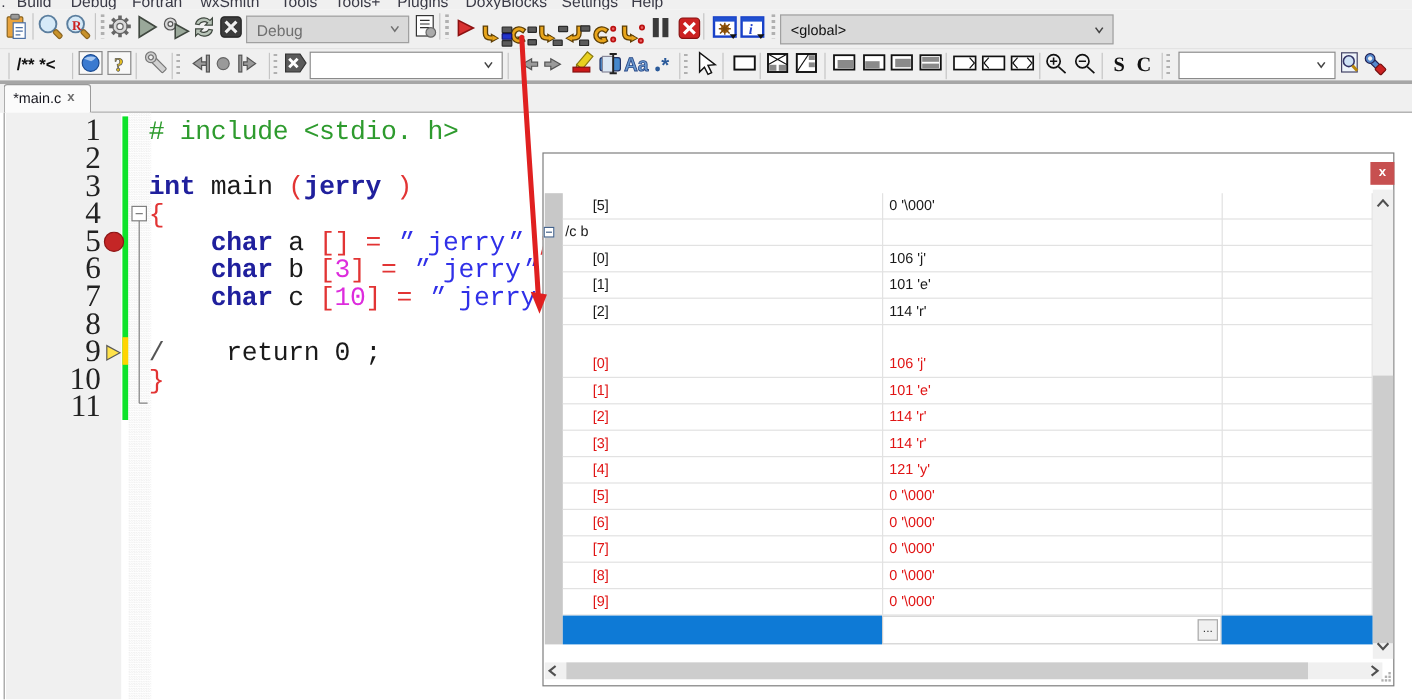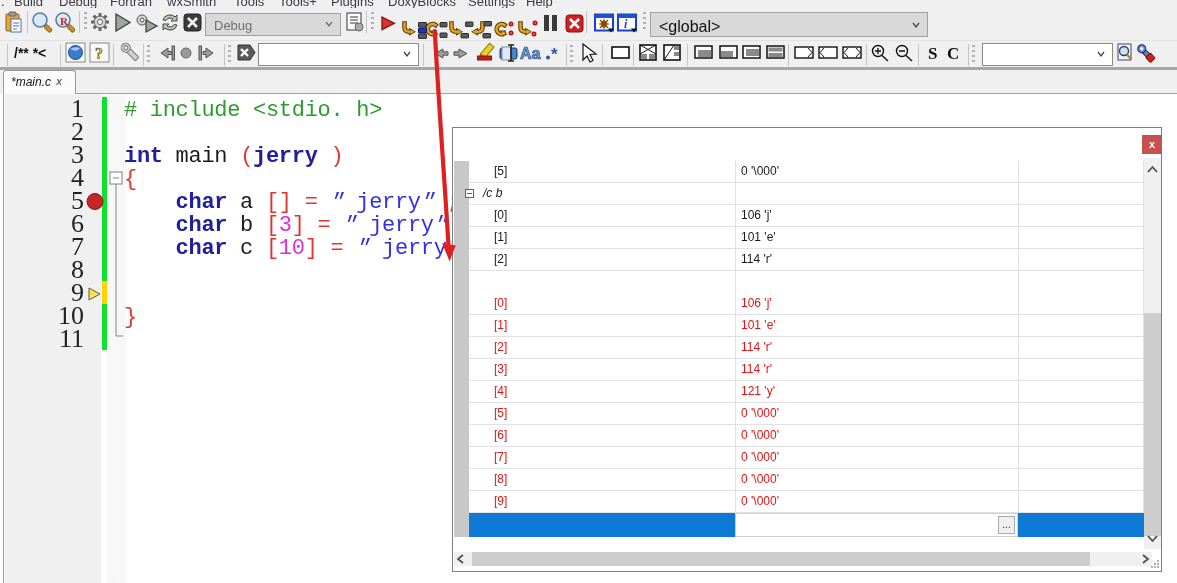--- a/index.html
+++ b/index.html
@@ -316,7 +316,7 @@
   <div class="vsep" style="left:586px"></div>
   <div class="grip" style="left:643px"></div>
   <div class="combo" style="left:650px;top:4px;width:278px;height:25px;background:#d9d9d9;">
-    <span style="position:absolute;left:8px;top:5px;color:#111;font-size:16px;text-align:center;">&lt;global&gt;</span>
+    <span style="position:absolute;left:8px;top:5px;color:#111;font-size:12px;text-align:center;">&lt;global&gt;</span>
     <svg class="chev" style="top:8px" viewBox="0 0 8 8">
           <path d="M1,2 L4,6 L7,2" fill="none" stroke="#444" stroke-width="1.3"></path>
         </svg>

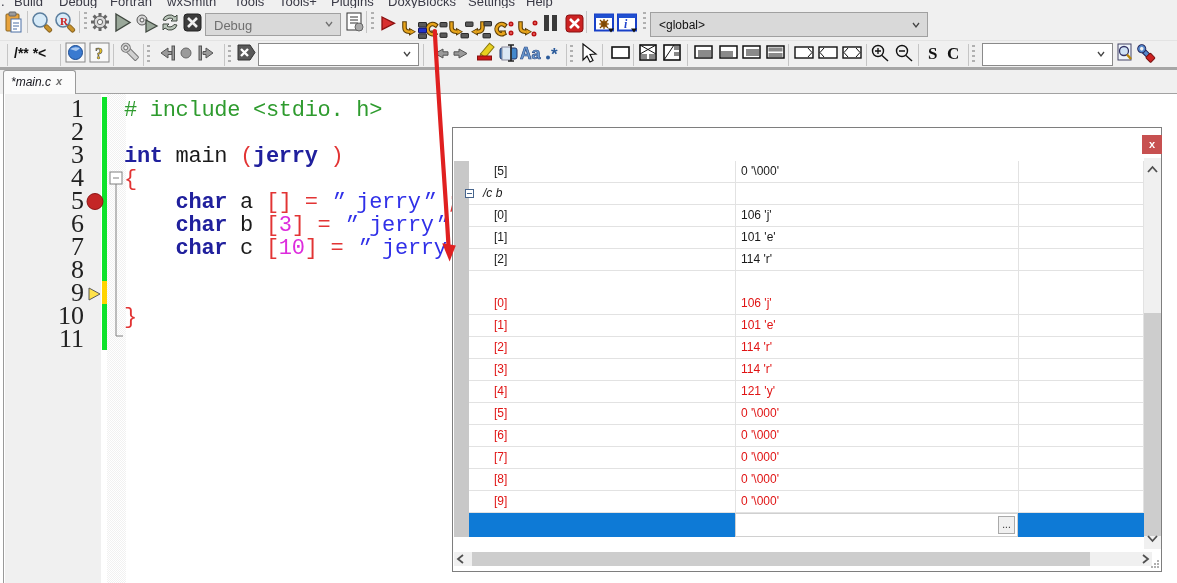--- a/index.html
+++ b/index.html
@@ -19,7 +19,7 @@
 .combo .chev{position:absolute;right:7px;top:6px;width:8px;height:8px;}
 .combo.white{background:#fff;border-color:#8a8a8a;}
 
-#tabbar{position:absolute;left:0;top:70px;width:1177px;height:24px;background:#f0f0f0;font-style:italic;}
+#tabbar{position:absolute;left:0;top:70px;width:1177px;height:24px;background:#f0f0f0;}
 #tab1{position:absolute;left:3px;top:0px;width:73px;height:24px;background:#fbfbfb;
   border:1px solid #9a9a9a;border-bottom:none;border-radius:3px 3px 0 0;box-sizing:border-box;}
 #tab1 .t{position:absolute;left:7px;top:4px;font-size:12px;color:#16161e;}

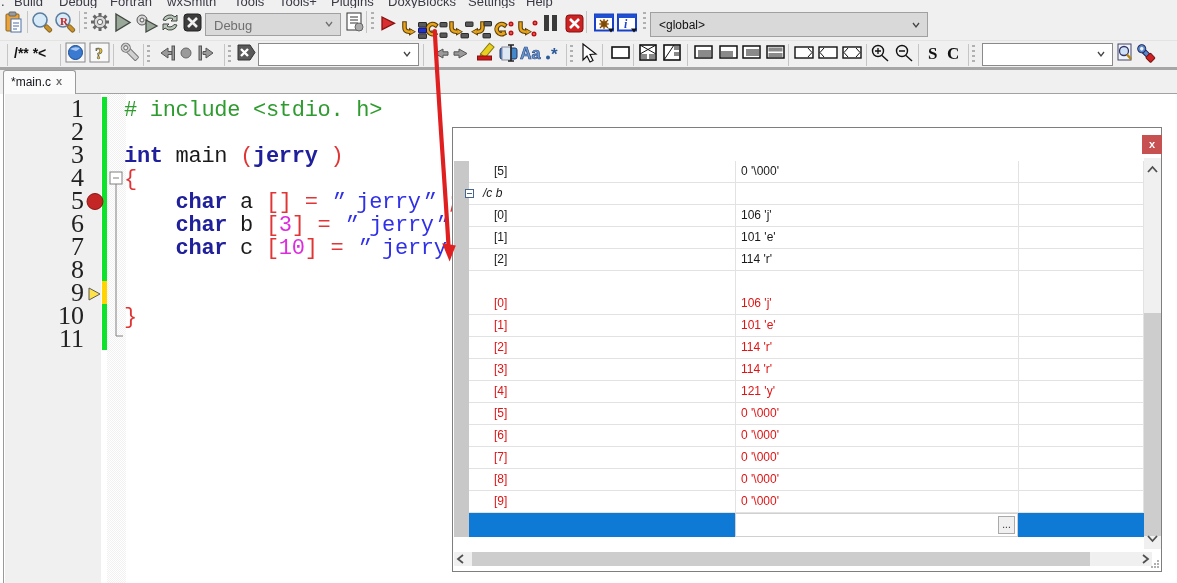--- a/index.html
+++ b/index.html
@@ -53,7 +53,7 @@
 .wrow{position:absolute;left:16px;width:675px;height:22px;border-bottom:1px solid #e2e2e2;
   box-sizing:border-box;font-size:12px;line-height:21px;white-space:pre;}
 .wrow .nm{position:absolute;left:25px;}
-.wrow .nm2{position:absolute;left:14px;font-style:italic;}
+.wrow .nm2{position:absolute;left:2px;}
 .wrow .vl{position:absolute;left:272px;}
 .rr{color:#e01414;}
 .bb{color:#1a1a1a;}

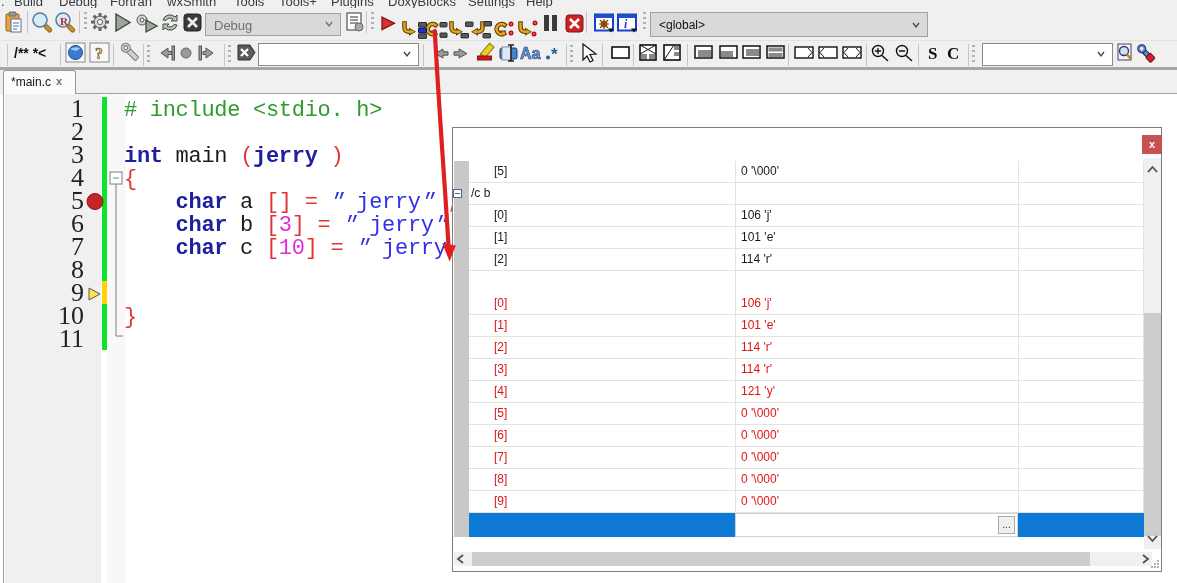--- a/index.html
+++ b/index.html
@@ -389,6 +389,7 @@
   <div class="codeline" style="top:97px">    <span class="kw">char</span> a <span class="red">[] =</span> <span class="str"><span class="q">"</span> jerry<span class="q">"</span></span> <span class="red">;</span></div>
   <div class="codeline" style="top:120px">    <span class="kw">char</span> b <span class="red">[</span><span class="mag">3</span><span class="red">] =</span> <span class="str"><span class="q">"</span> jerry<span class="q">"</span></span> <span class="red">;</span></div>
   <div class="codeline" style="top:143px">    <span class="kw">char</span> c <span class="red">[</span><span class="mag">10</span><span class="red">] =</span> <span class="str"><span class="q">"</span> jerry<span class="q">"</span></span> <span class="red">;</span></div>
+  <div class="codeline" style="top:189px"><span style="color:#555">/</span>    return 0 ;</div>
   <div class="codeline red" style="top:212px">}</div>
 
   <svg class="abs" style="left:100px;top:0" width="25" height="260">

